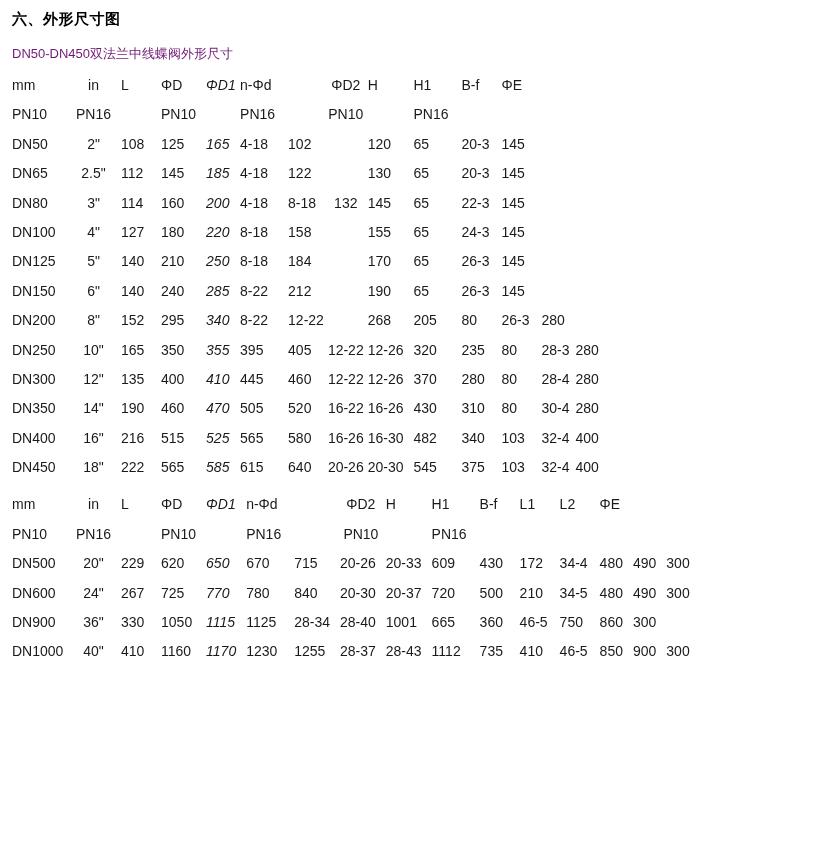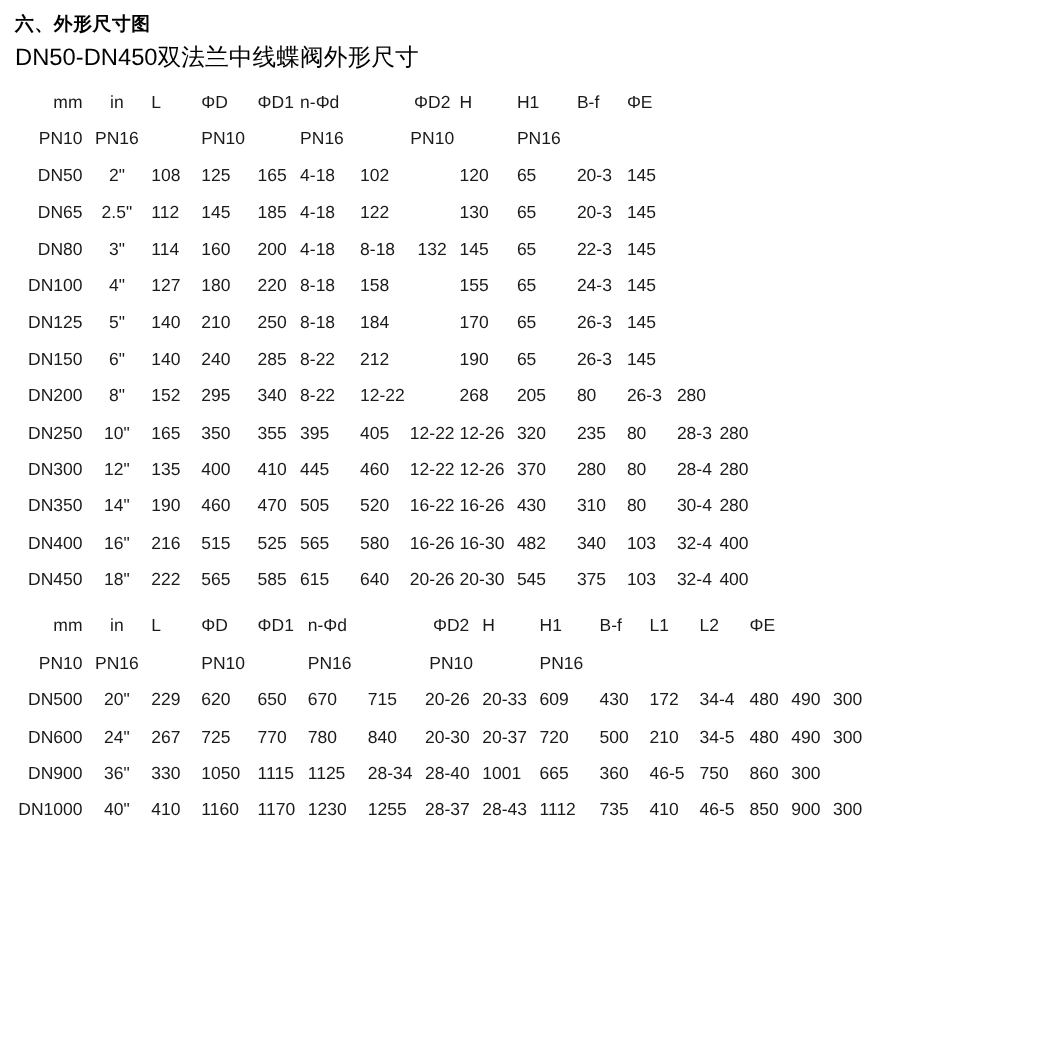--- a/index.html
+++ b/index.html
@@ -30,9 +30,9 @@
     letter-spacing: 0.5px;
   }
   .table-caption {
-    font-size: 19px;
-    color: #000000;
-    margin: 4px 0 0 12px;
+    font-size: 13px;
+    color: #701a75;
+    margin: 16px 0 0 12px;
   }
   table.dim {
     border-collapse: collapse;

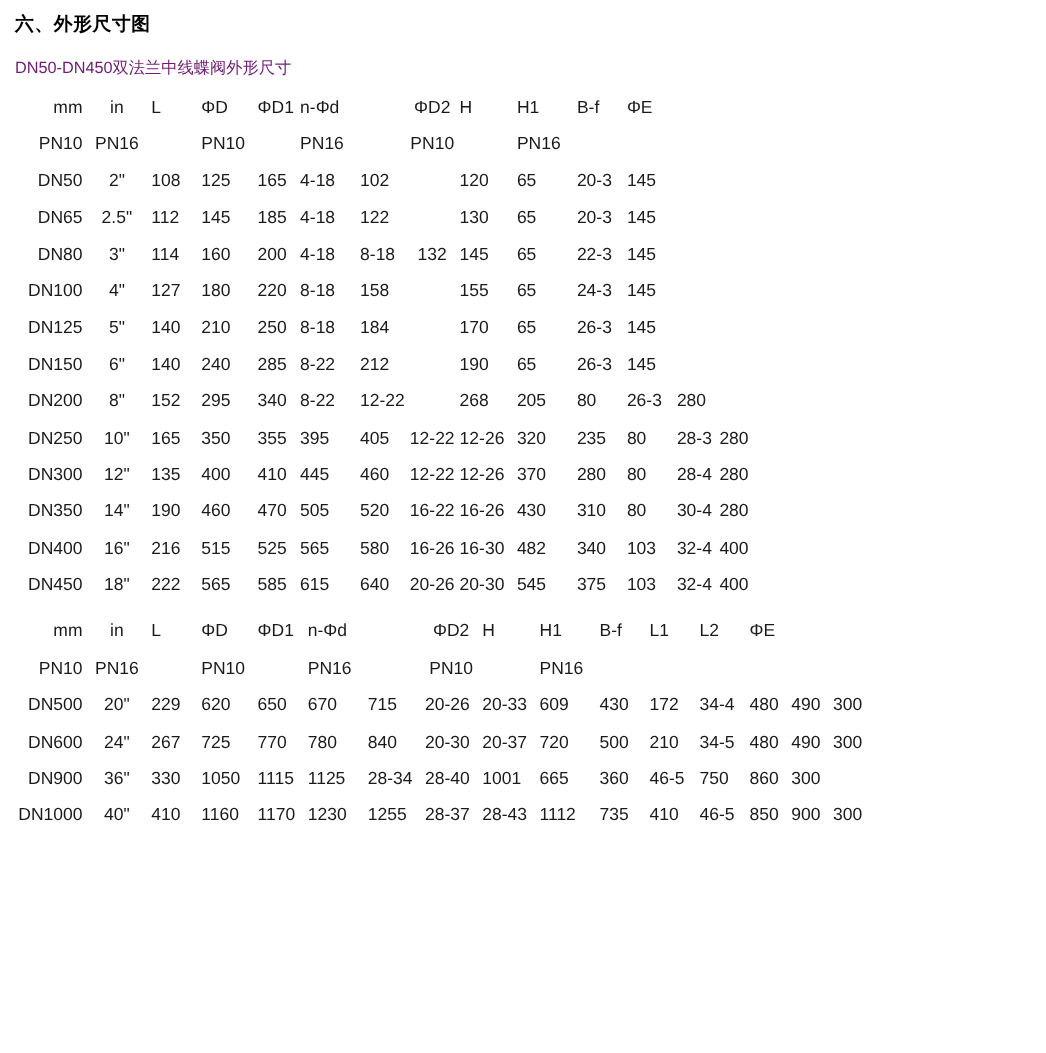--- a/index.html
+++ b/index.html
@@ -51,7 +51,7 @@
   table.dim td.sp {
     padding-right: 10px;
   }
-  .c0 { min-width: 54px; text-align: right; }
+  .c0 { min-width: 54px; }
   .c1 { min-width: 30px; text-align: center; }
   .c2 { min-width: 30px; }
   .c3 { min-width: 30px; }

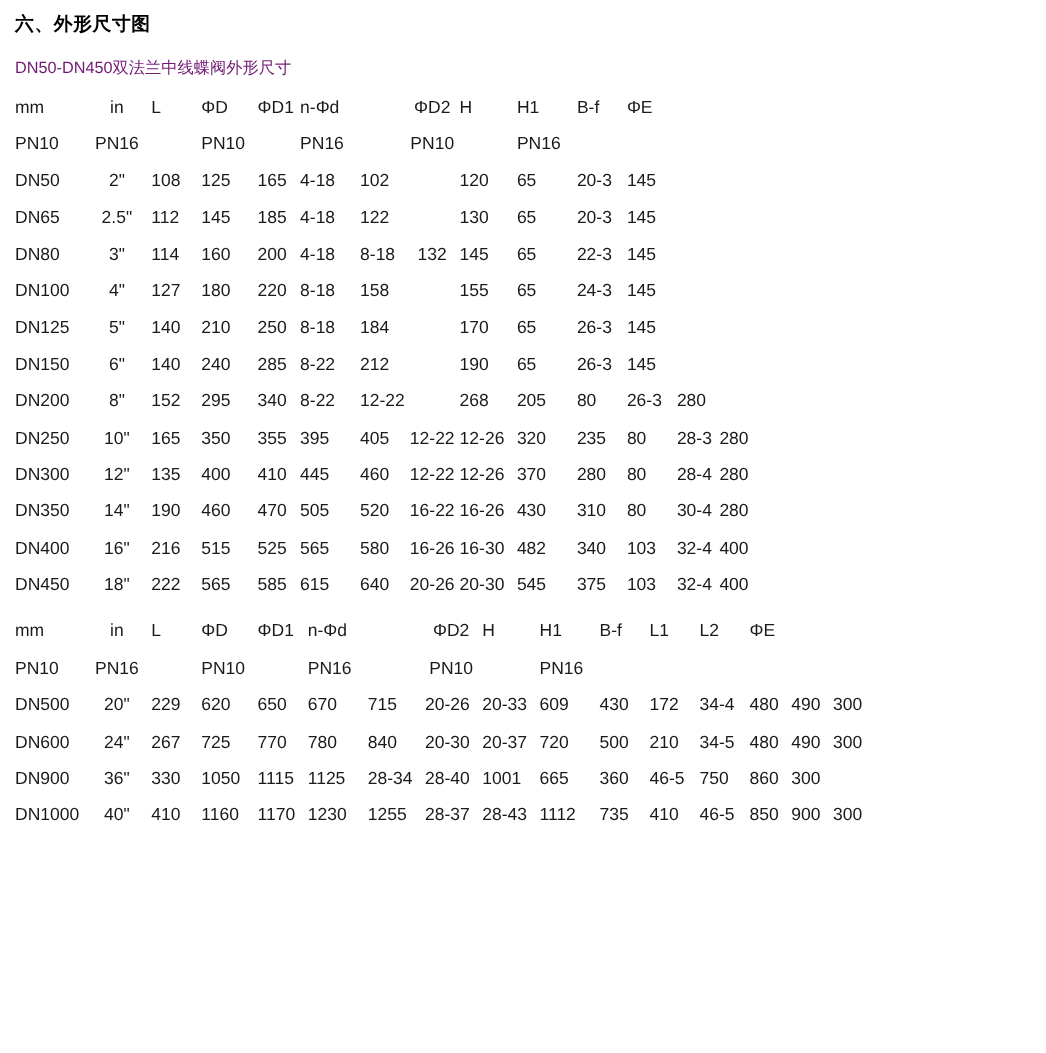--- a/index.html
+++ b/index.html
@@ -55,7 +55,7 @@
   .c1 { min-width: 30px; text-align: center; }
   .c2 { min-width: 30px; }
   .c3 { min-width: 30px; }
-  .c4 { min-width: 30px; }
+  .c4 { min-width: 30px; font-style: italic; }
   .c5 { min-width: 38px; }
   .c6 { min-width: 30px; }
   .c7 { min-width: 30px; text-align: center; }

